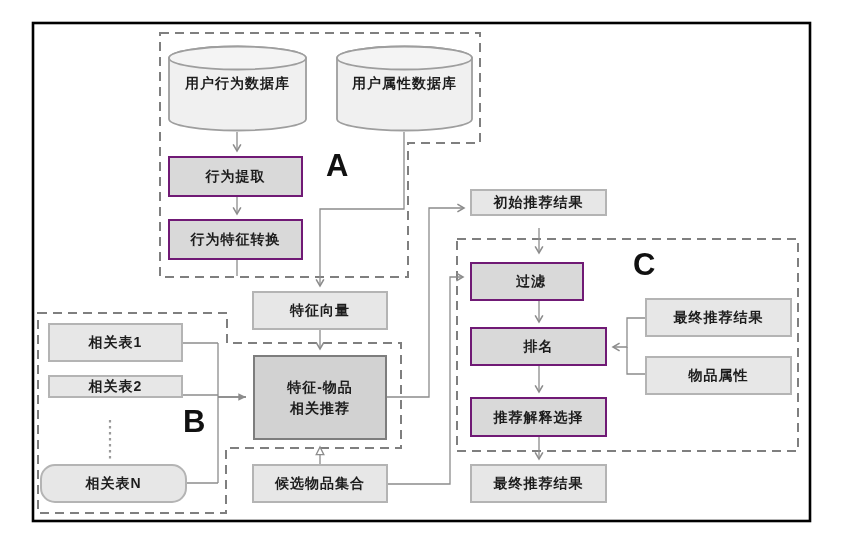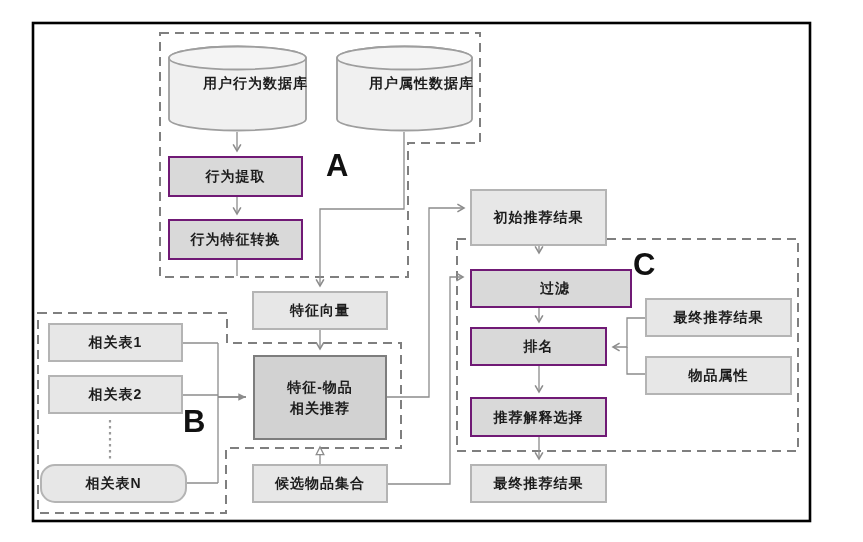--- a/index.html
+++ b/index.html
@@ -15,7 +15,7 @@
   .proc-main{background:#d2d2d2;border:2px solid #7d7d7d;}
   .cyl{position:absolute;}
   .cyl svg{position:absolute;left:0;top:0;}
-  .cyl .cyl-label{position:absolute;left:0;right:0;top:30px;text-align:right;
+  .cyl .cyl-label{position:absolute;left:0;right:0;top:30px;text-align:center;
         color:#1c1c1c;font-size:14px;font-weight:600;letter-spacing:1px;}
   .seclabel{position:absolute;font-size:31px;font-weight:700;color:#111;
         font-family:"Liberation Sans","DejaVu Sans",sans-serif;}

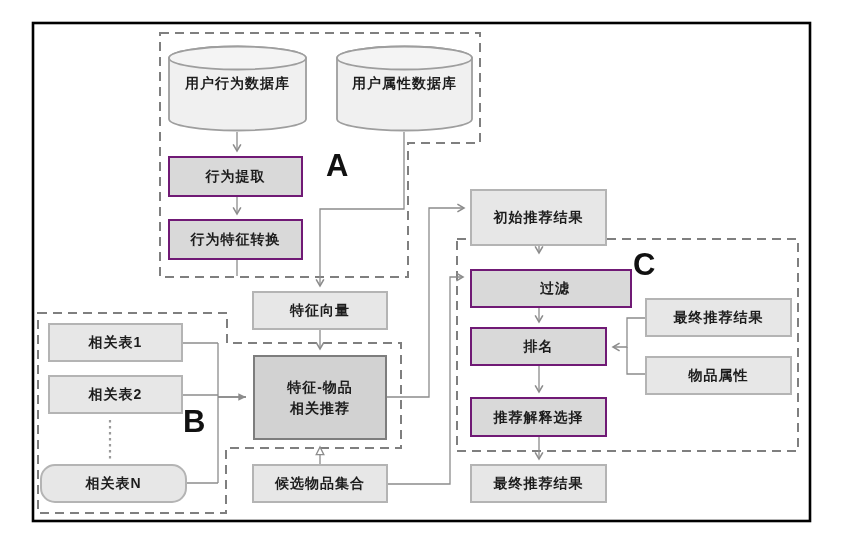--- a/index.html
+++ b/index.html
@@ -99,7 +99,7 @@
   <div class="node data" style="left:48px;top:375px;width:135px;height:39px;">相关表2</div>
   <div class="node data" style="left:40px;top:464px;width:147px;height:39px;border-radius:15px;">相关表N</div>
 
-  <div class="node data" style="left:470px;top:189px;width:137px;height:57px;">初始推荐结果</div>
+  <div class="node data" style="left:470px;top:189px;width:137px;height:27px;">初始推荐结果</div>
   <div class="node proc" style="left:470px;top:269px;width:162px;height:39px;padding-left:8px;">过滤</div>
   <div class="node proc" style="left:470px;top:327px;width:137px;height:39px;">排名</div>
   <div class="node proc" style="left:470px;top:397px;width:137px;height:40px;">推荐解释选择</div>

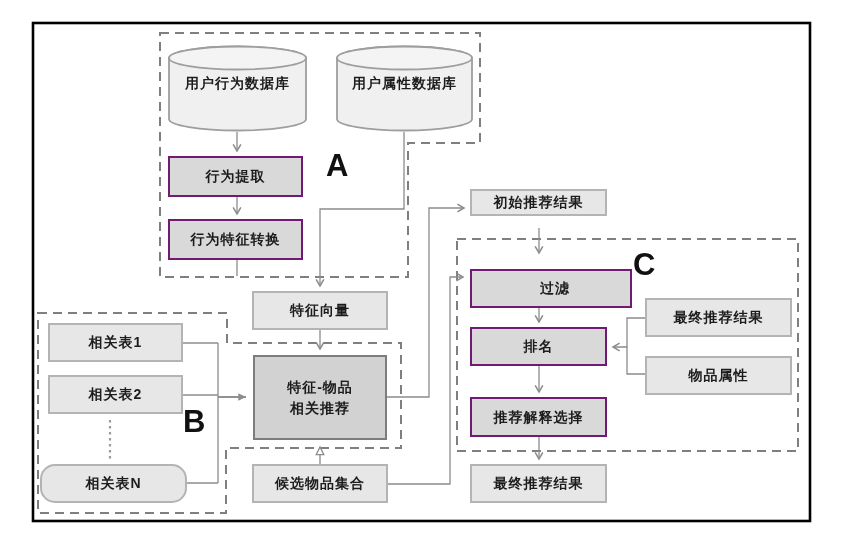--- a/index.html
+++ b/index.html
@@ -100,7 +100,7 @@
   <div class="node data" style="left:40px;top:464px;width:147px;height:39px;border-radius:15px;">相关表N</div>
 
   <div class="node data" style="left:470px;top:189px;width:137px;height:27px;">初始推荐结果</div>
-  <div class="node proc" style="left:470px;top:269px;width:162px;height:39px;padding-left:8px;">过滤</div>
+  <div class="node proc" style="left:470px;top:262px;width:114px;height:39px;padding-left:8px;">过滤</div>
   <div class="node proc" style="left:470px;top:327px;width:137px;height:39px;">排名</div>
   <div class="node proc" style="left:470px;top:397px;width:137px;height:40px;">推荐解释选择</div>
   <div class="node data" style="left:470px;top:464px;width:137px;height:39px;">最终推荐结果</div>

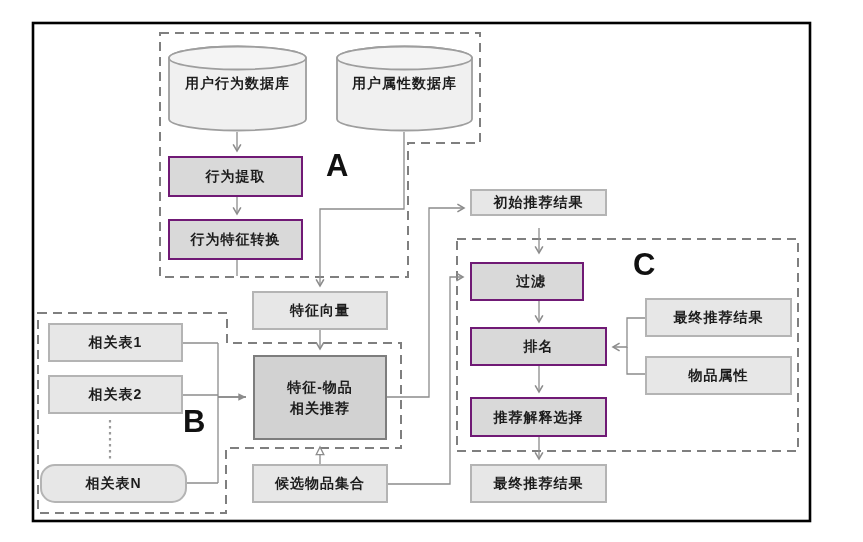--- a/index.html
+++ b/index.html
@@ -96,7 +96,7 @@
   <div class="node data" style="left:252px;top:464px;width:136px;height:39px;">候选物品集合</div>
 
   <div class="node data" style="left:48px;top:323px;width:135px;height:39px;">相关表1</div>
-  <div class="node data" style="left:48px;top:375px;width:135px;height:39px;">相关表2</div>
+  <div class="node data" style="left:48px;top:375px;width:135px;height:23px;">相关表2</div>
   <div class="node data" style="left:40px;top:464px;width:147px;height:39px;border-radius:15px;">相关表N</div>
 
   <div class="node data" style="left:470px;top:189px;width:137px;height:27px;">初始推荐结果</div>

